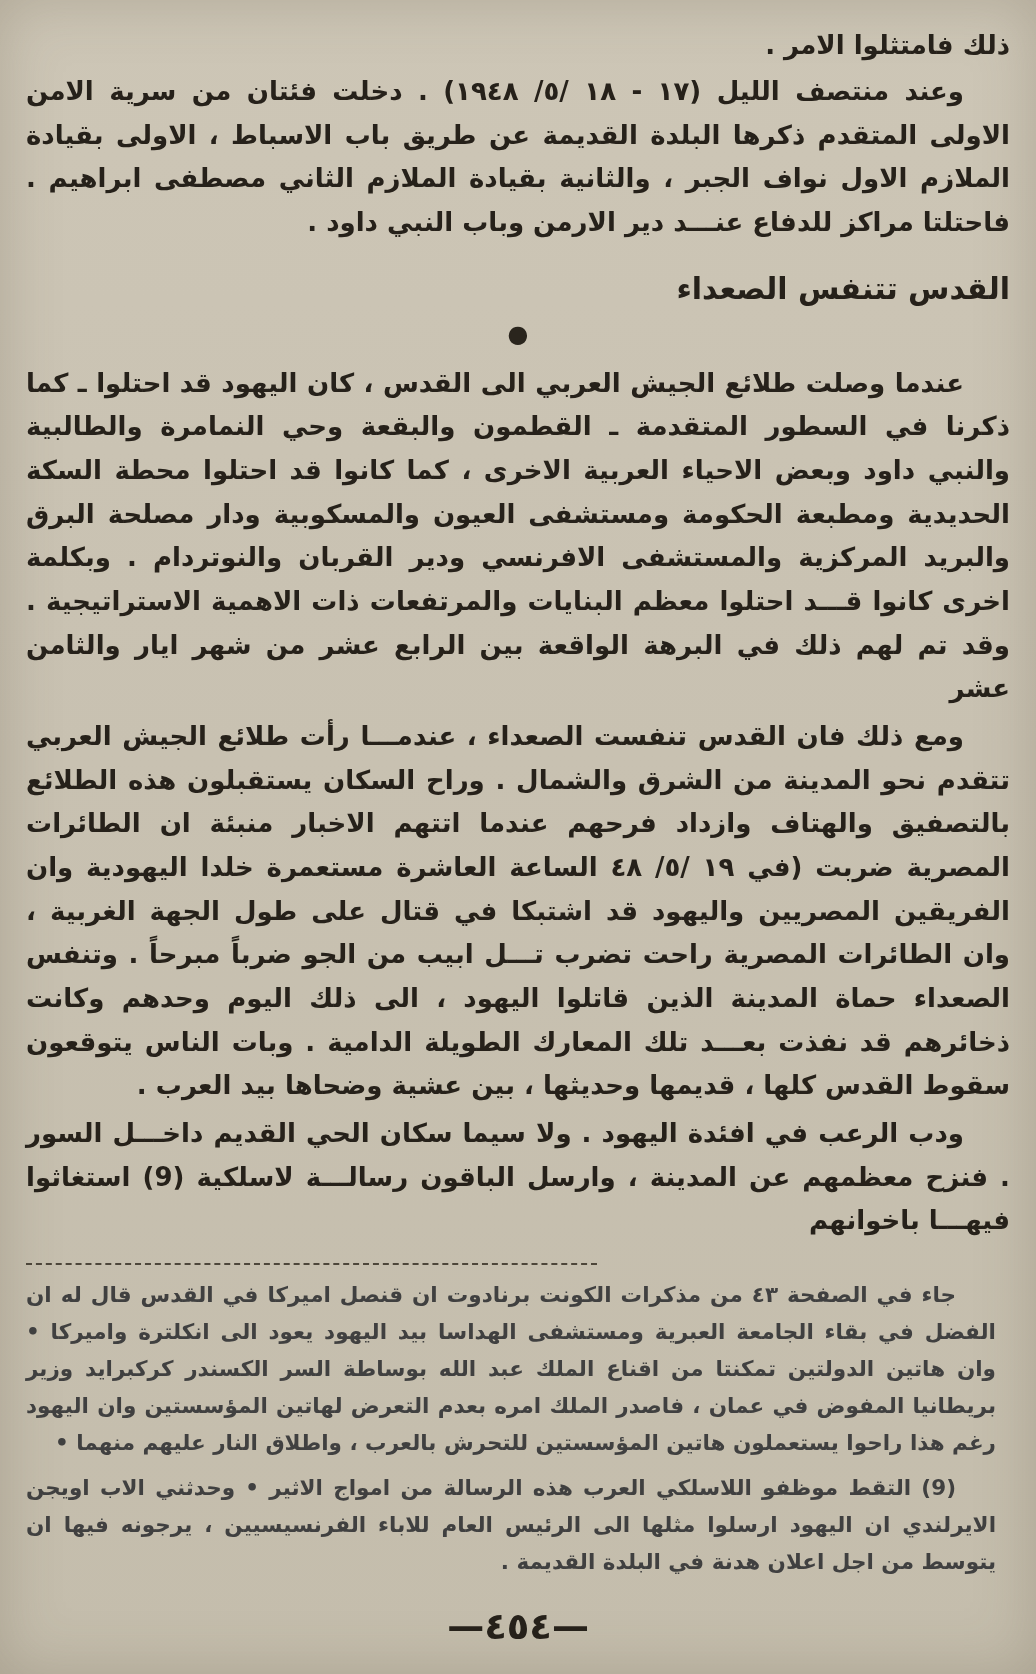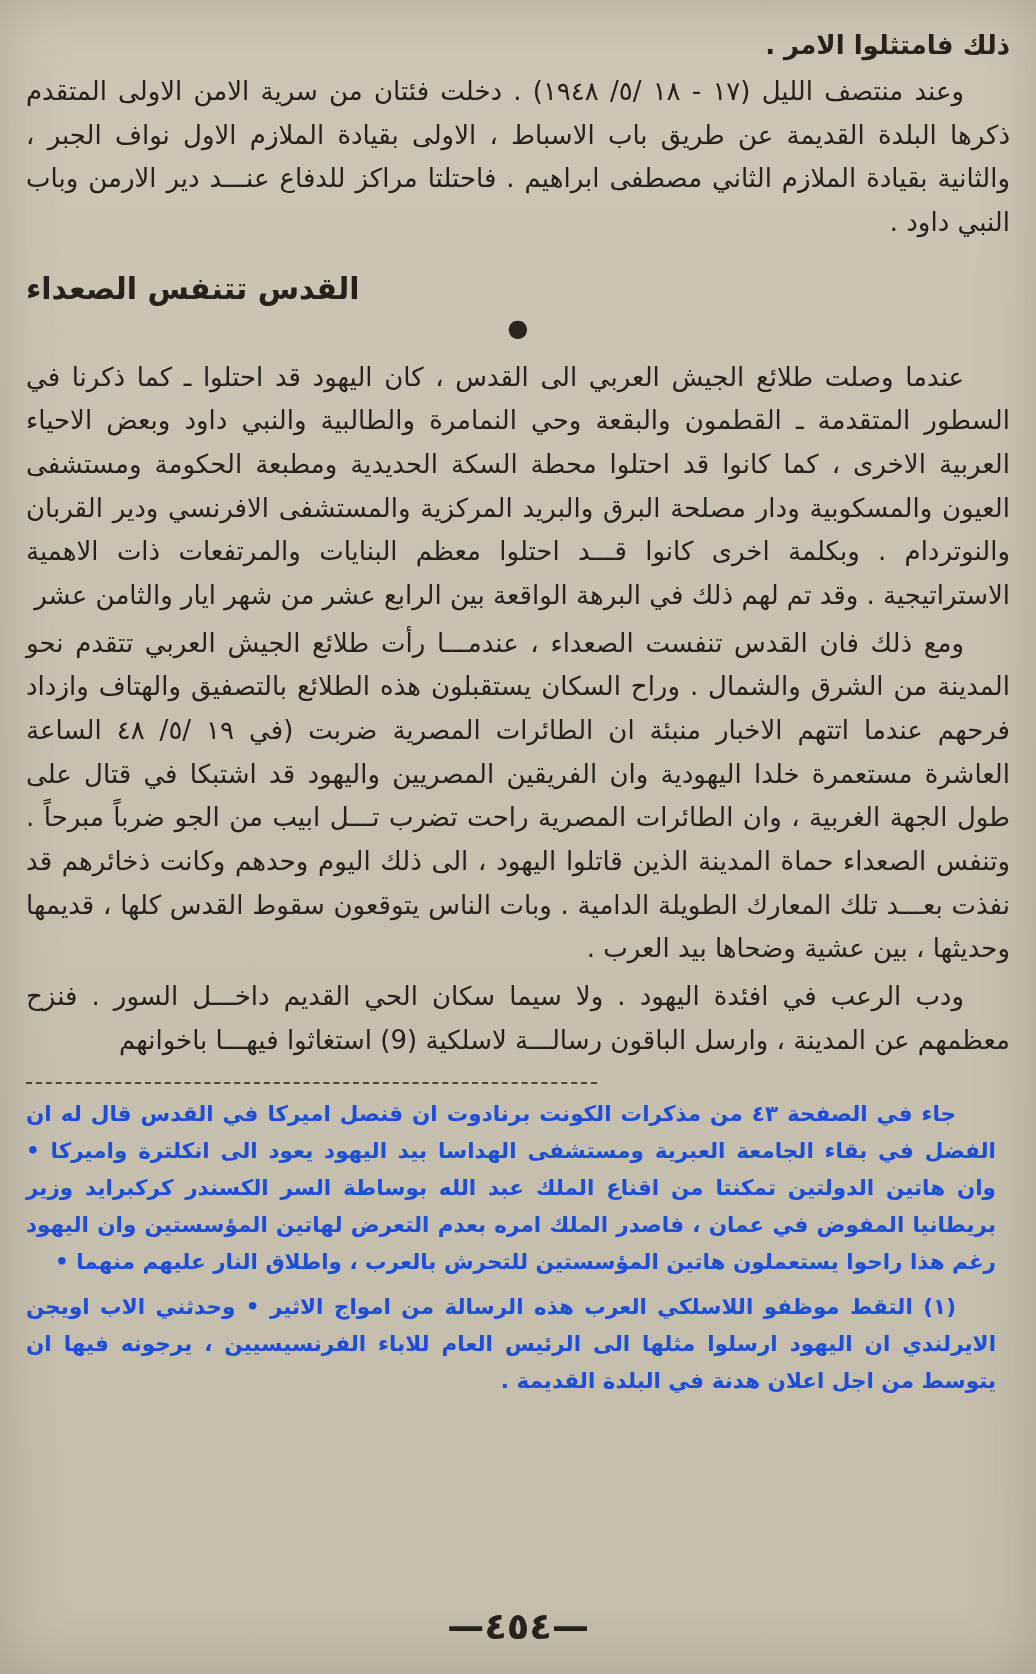--- a/index.html
+++ b/index.html
@@ -34,7 +34,7 @@
   }
   .para {
     font-size: 26px;
-    font-weight: 400;
+    font-weight: 700;
     line-height: 1.68;
     text-align: justify;
     text-indent: 46px;

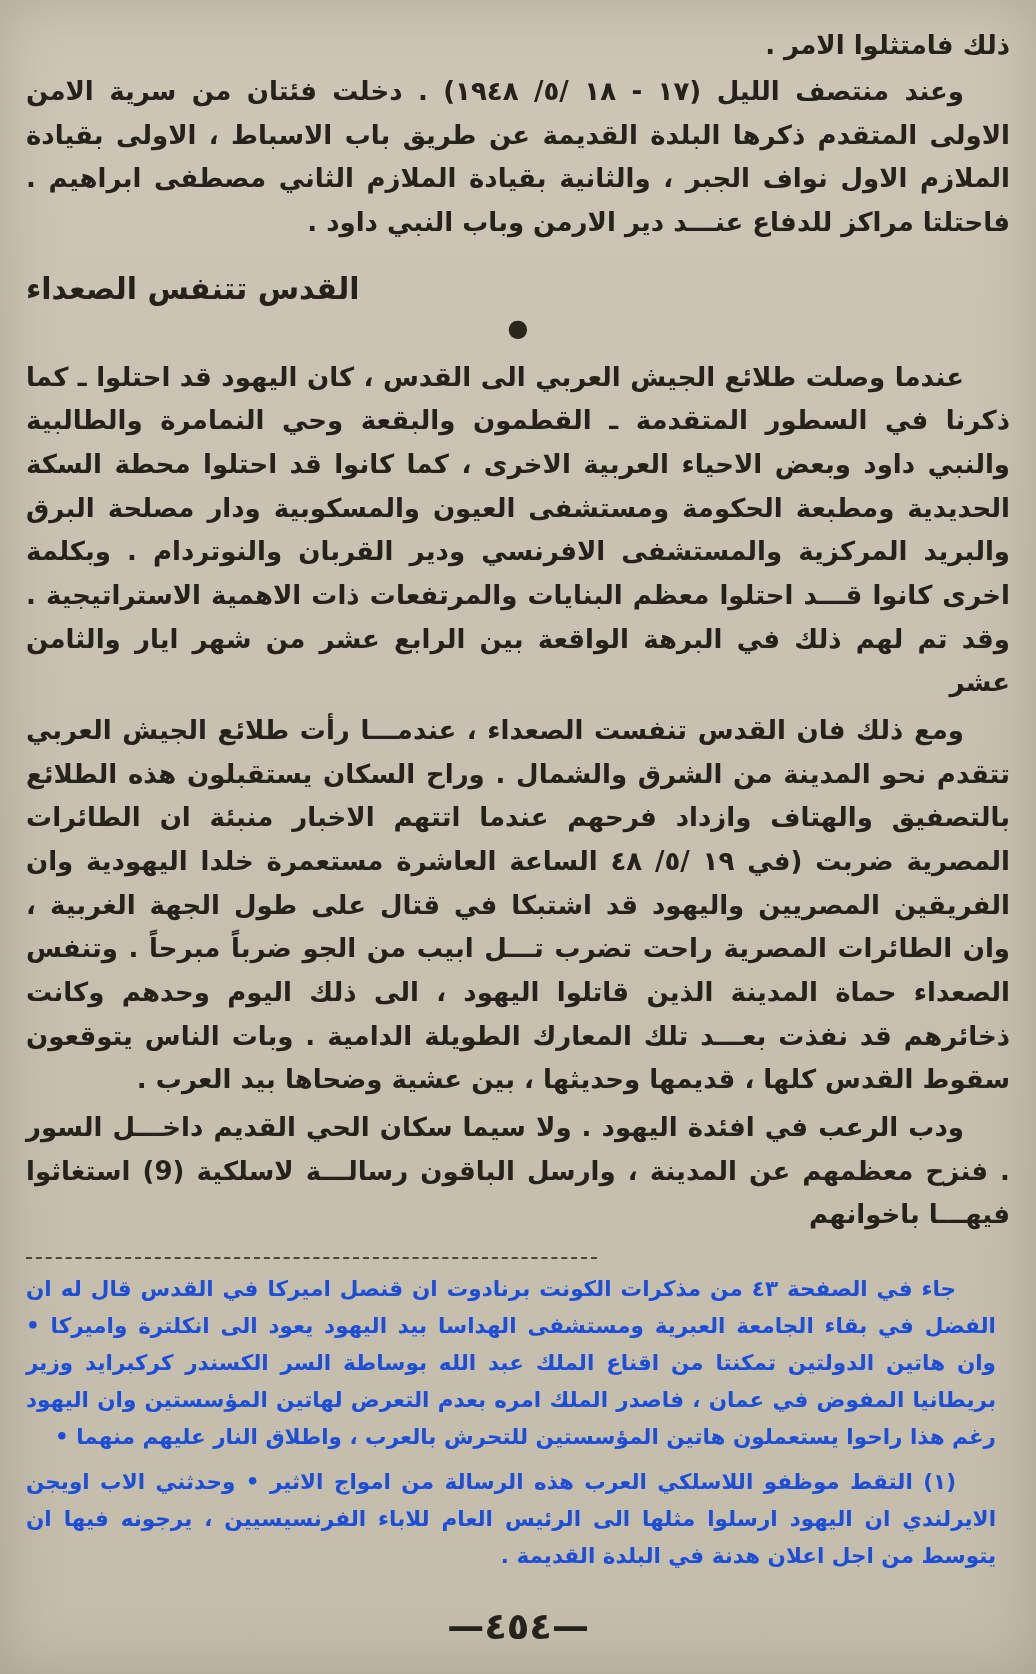--- a/index.html
+++ b/index.html
@@ -43,8 +43,8 @@
   .heading {
     font-size: 30px;
     font-weight: 700;
-    text-align: left;
-    margin: 22px 0 4px 0;
+    text-align: right;
+    margin: 22px 0 10px 0;
     letter-spacing: 1px;
   }
   .bullet-row {

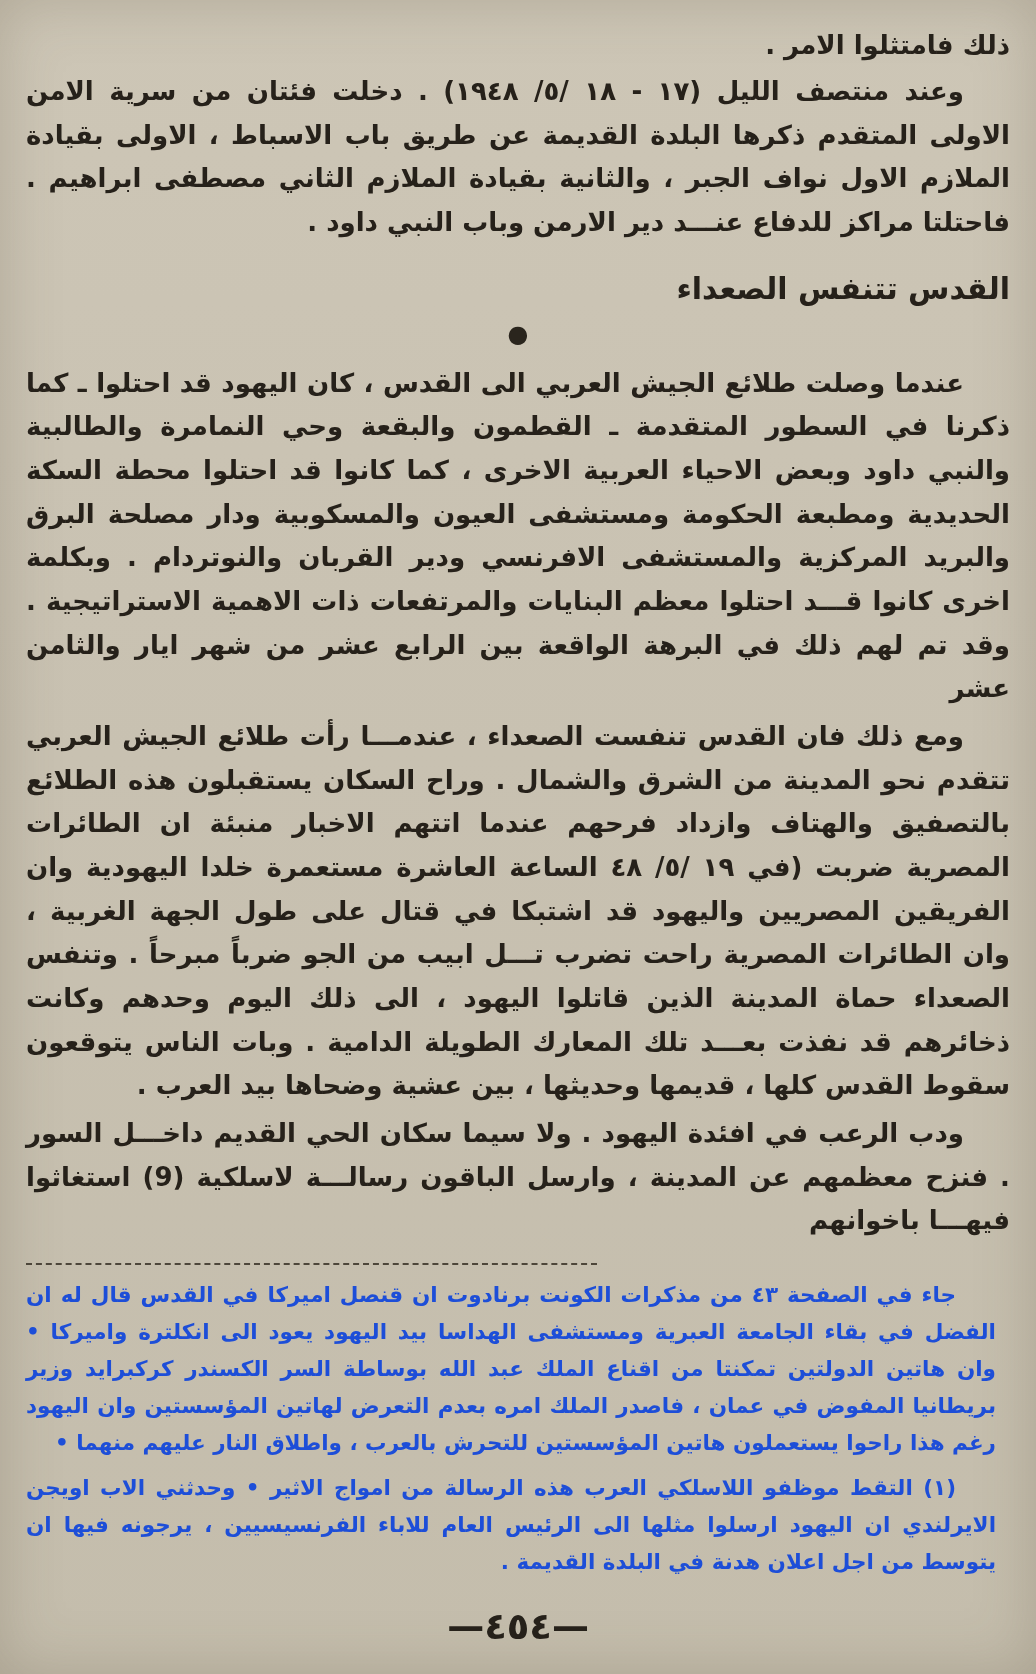--- a/index.html
+++ b/index.html
@@ -67,7 +67,7 @@
     text-align: justify;
     text-indent: 40px;
     margin: 0 14px 8px 0;
-    color: #1d4ed8;
+    color: #404040;
   }
   .page-number {
     font-size: 37px;

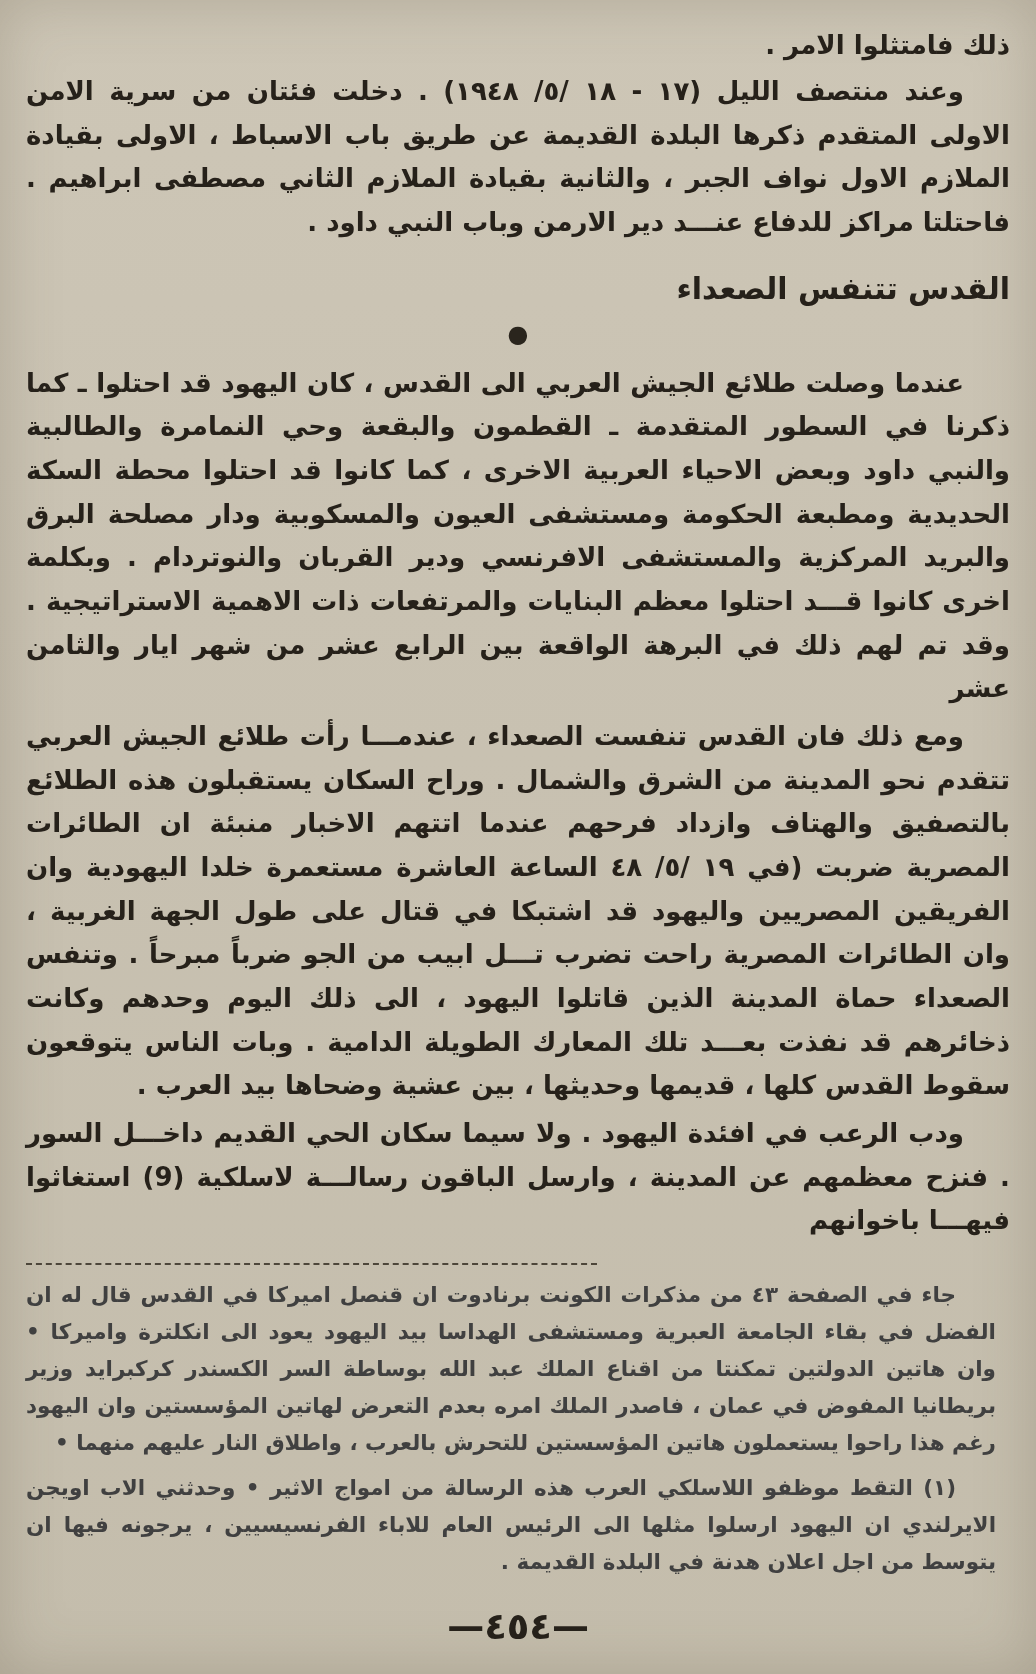--- a/index.html
+++ b/index.html
@@ -100,7 +100,7 @@
 
   <p class="footnote">جاء في الصفحة ٤٣ من مذكرات الكونت برنادوت ان قنصل اميركا في القدس قال له ان الفضل في بقاء الجامعة العبرية ومستشفى الهداسا بيد اليهود يعود الى انكلترة واميركا • وان هاتين الدولتين تمكنتا من اقناع الملك عبد الله بوساطة السر الكسندر كركبرايد وزير بريطانيا المفوض في عمان ، فاصدر الملك امره بعدم التعرض لهاتين المؤسستين وان اليهود رغم هذا راحوا يستعملون هاتين المؤسستين للتحرش بالعرب ، واطلاق النار عليهم منهما •</p>
 
-  <p class="footnote">(١) التقط موظفو اللاسلكي العرب هذه الرسالة من امواج الاثير • وحدثني الاب اويجن الايرلندي ان اليهود ارسلوا مثلها الى الرئيس العام للاباء الفرنسيسيين ، يرجونه فيها ان يتوسط من اجل اعلان هدنة في البلدة القديمة .</p>
+  <p class="footnote">(9) التقط موظفو اللاسلكي العرب هذه الرسالة من امواج الاثير • وحدثني الاب اويجن الايرلندي ان اليهود ارسلوا مثلها الى الرئيس العام للاباء الفرنسيسيين ، يرجونه فيها ان يتوسط من اجل اعلان هدنة في البلدة القديمة .</p>
 
   <div class="page-number">—٤٥٤—</div>
 

